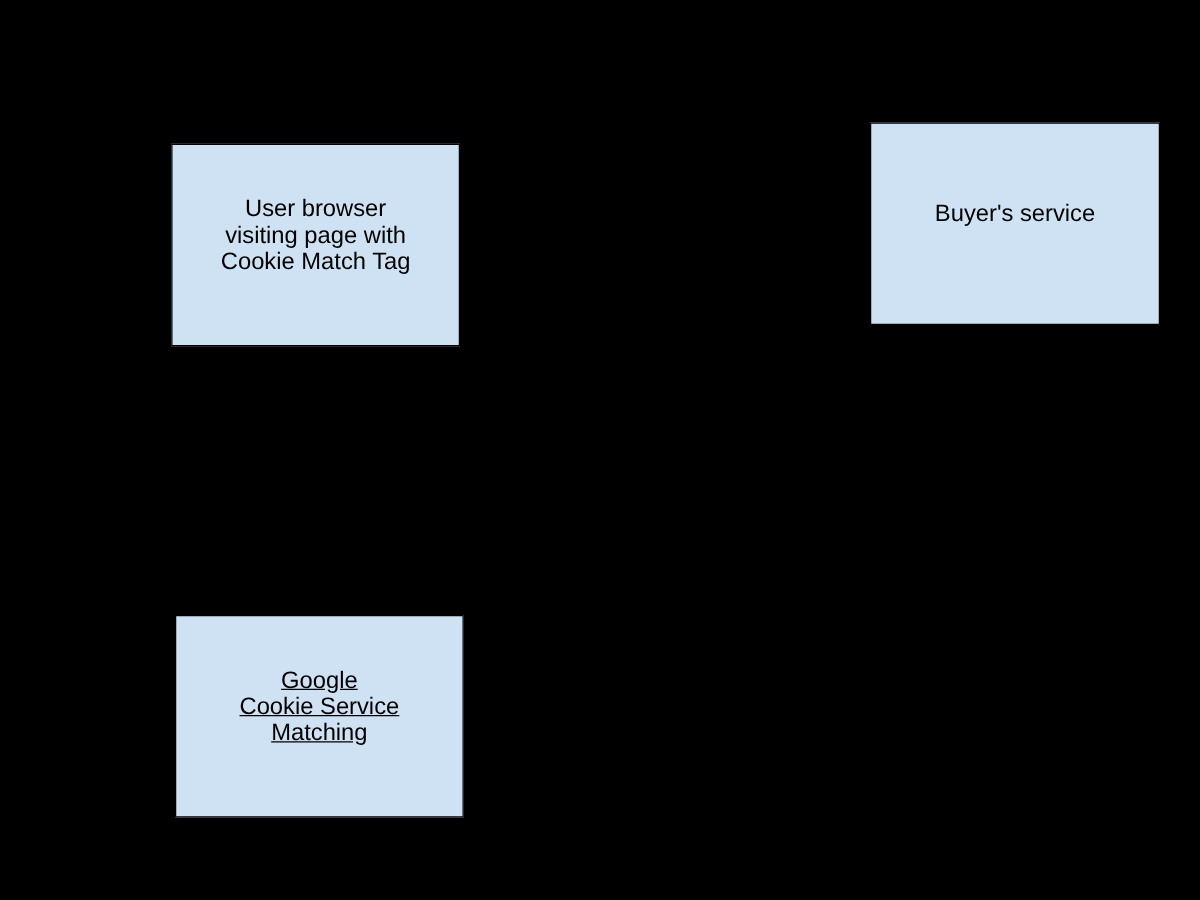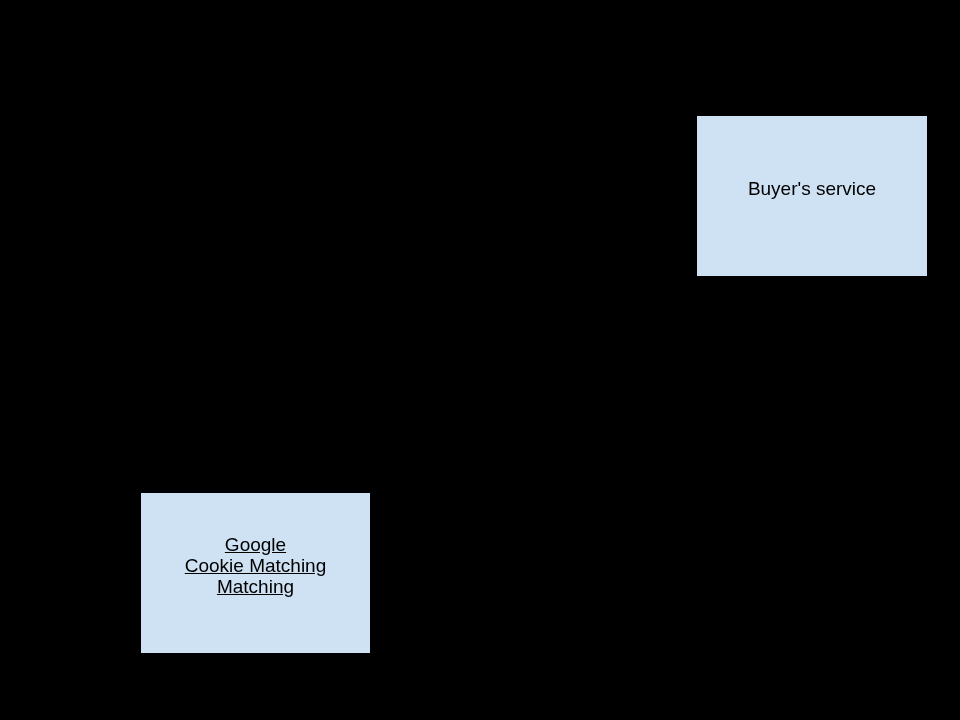--- a/index.html
+++ b/index.html
@@ -64,6 +64,11 @@
 
 <div class="canvas">
 
+  <div class="node node-user-browser">
+    <span class="line">User browser</span>
+    <span class="line">visiting page with</span>
+    <span class="line">Cookie Match Tag</span>
+  </div>
 
   <div class="node node-buyers-service">
     <span class="line">Buyer's service</span>

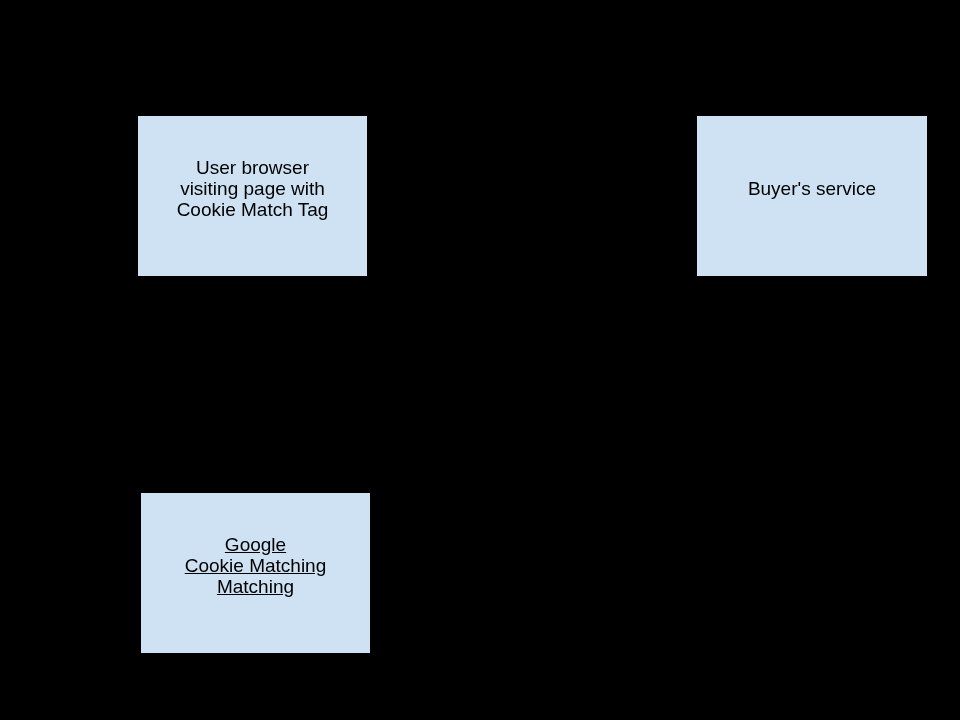--- a/index.html
+++ b/index.html
@@ -44,7 +44,7 @@
   }
   .node-buyers-service {
     left: 696px;
-    top: 115px;
+    top: 98px;
     width: 232px;
     height: 162px;
   }

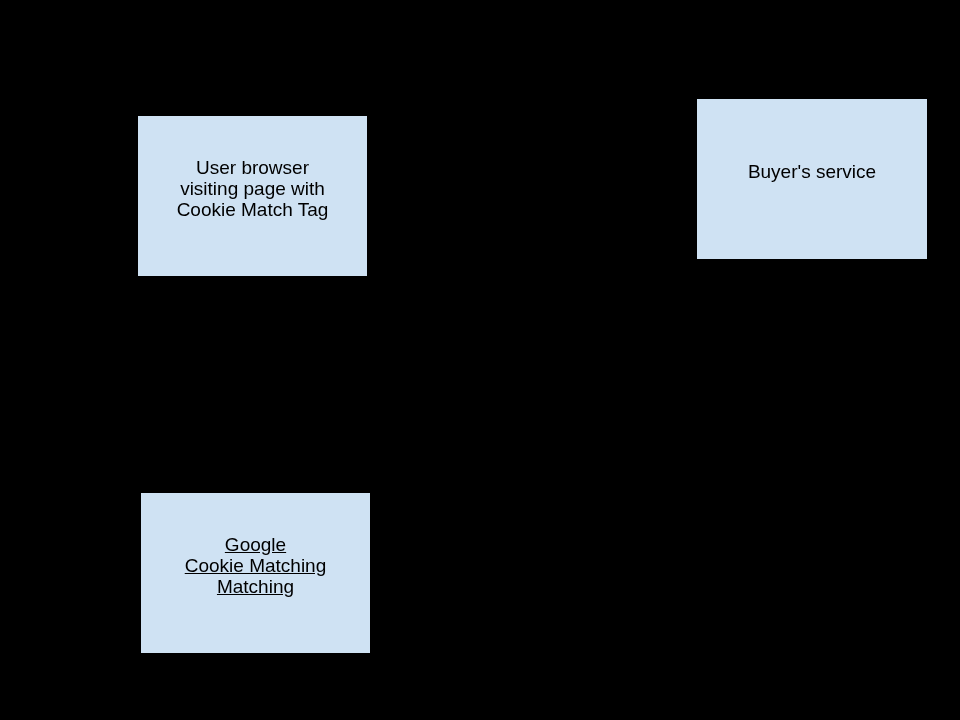--- a/index.html
+++ b/index.html
@@ -76,7 +76,7 @@
 
   <div class="node node-google-cms">
     <span class="line">Google</span>
-    <span class="line">Cookie Matching</span>
+    <span class="line">Cookie Service</span>
     <span class="line">Matching</span>
   </div>
 

